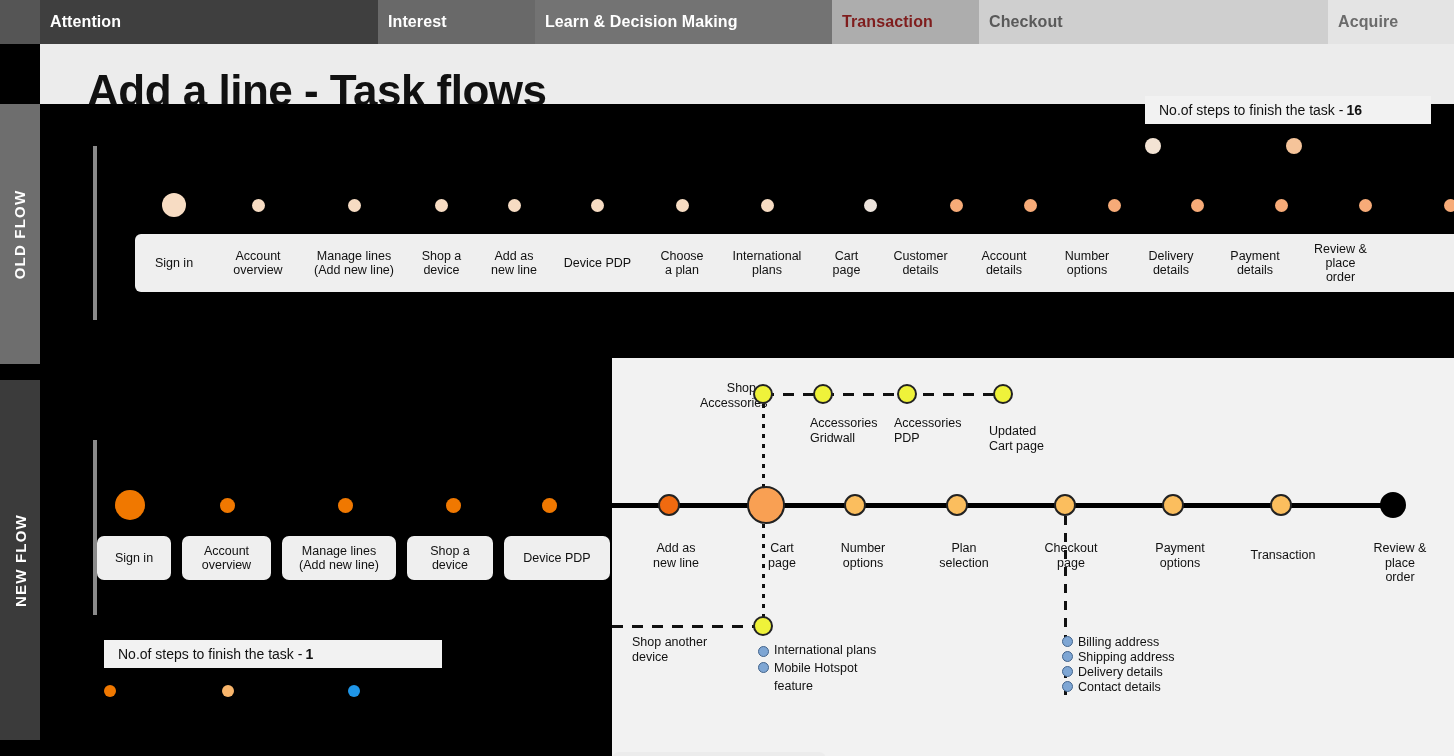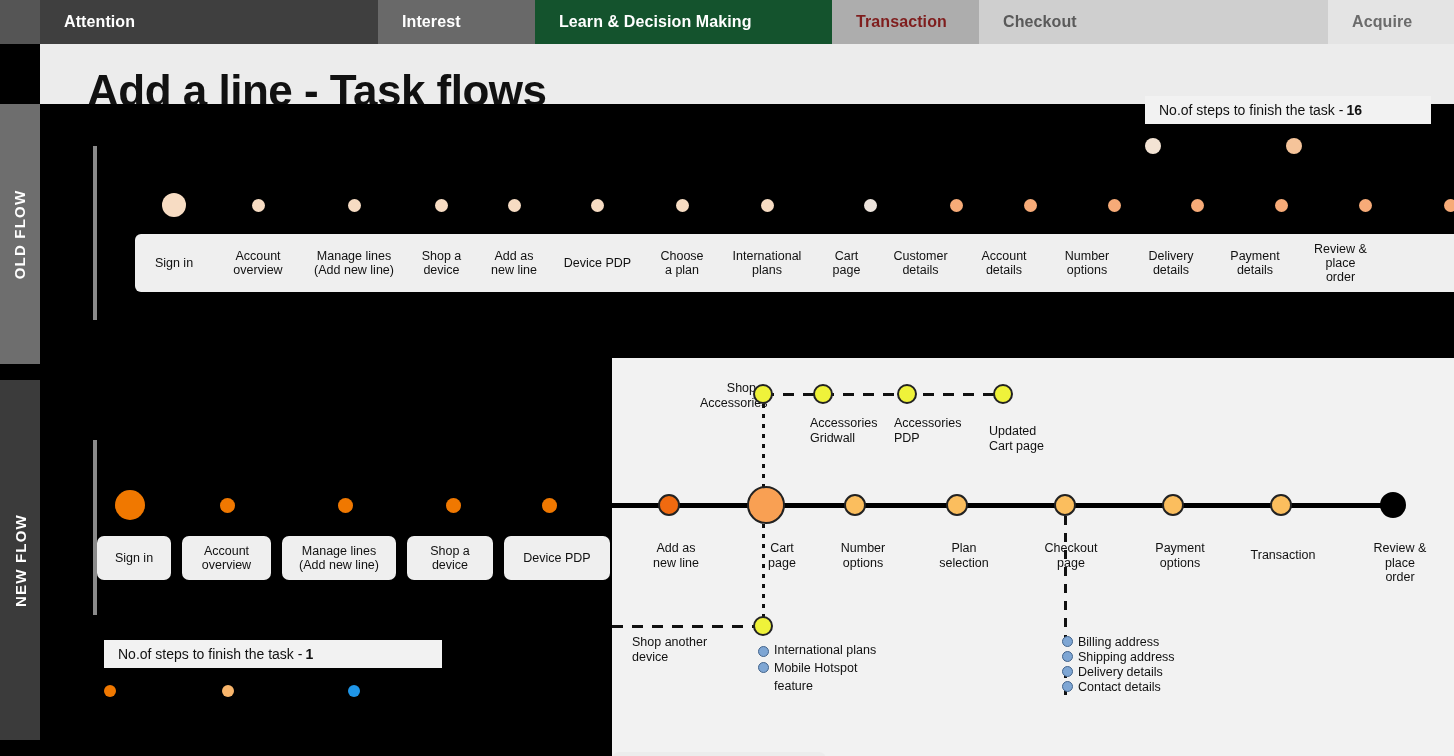--- a/index.html
+++ b/index.html
@@ -15,7 +15,7 @@
   
   .phasebar{position:absolute;left:0;top:0;width:1454px;height:44px;display:flex;}
   .phase-spacer{width:40px;height:44px;background:#555555;}
-  .phase{height:44px;display:flex;align-items:center;box-sizing:border-box;padding-left:24px;}
+  .phase{height:44px;display:flex;align-items:center;box-sizing:border-box;padding-left:10px;}
   .phase-label{font-size:16px;font-weight:bold;letter-spacing:.1px;white-space:nowrap;}
 
   

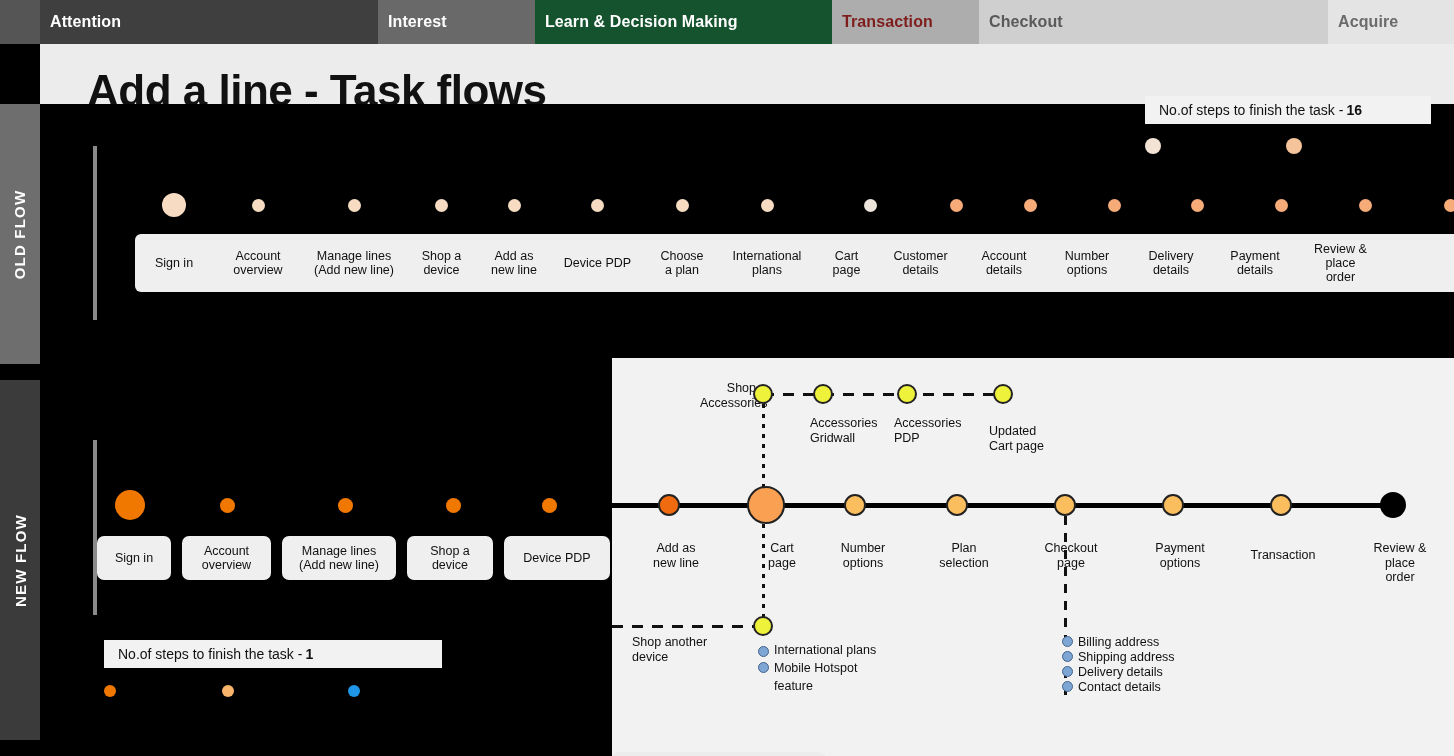--- a/index.html
+++ b/index.html
@@ -78,7 +78,7 @@
     <div class="phase" id="ph1" style="width: 157px; background: rgb(105, 105, 105); text-align: right;">
       <span class="phase-label" style="color: rgb(255, 255, 255);">Interest</span>
     </div>
-    <div class="phase" id="ph2" style="width: 297px; background: #14532d;">
+    <div class="phase" id="ph2" style="width: 297px; background: #737373;">
       <span class="phase-label" style="color: rgb(255, 255, 255);">Learn &amp; Decision Making</span>
     </div>
     <div class="phase" id="ph3" style="width: 147px; background: rgb(173, 173, 173);">

